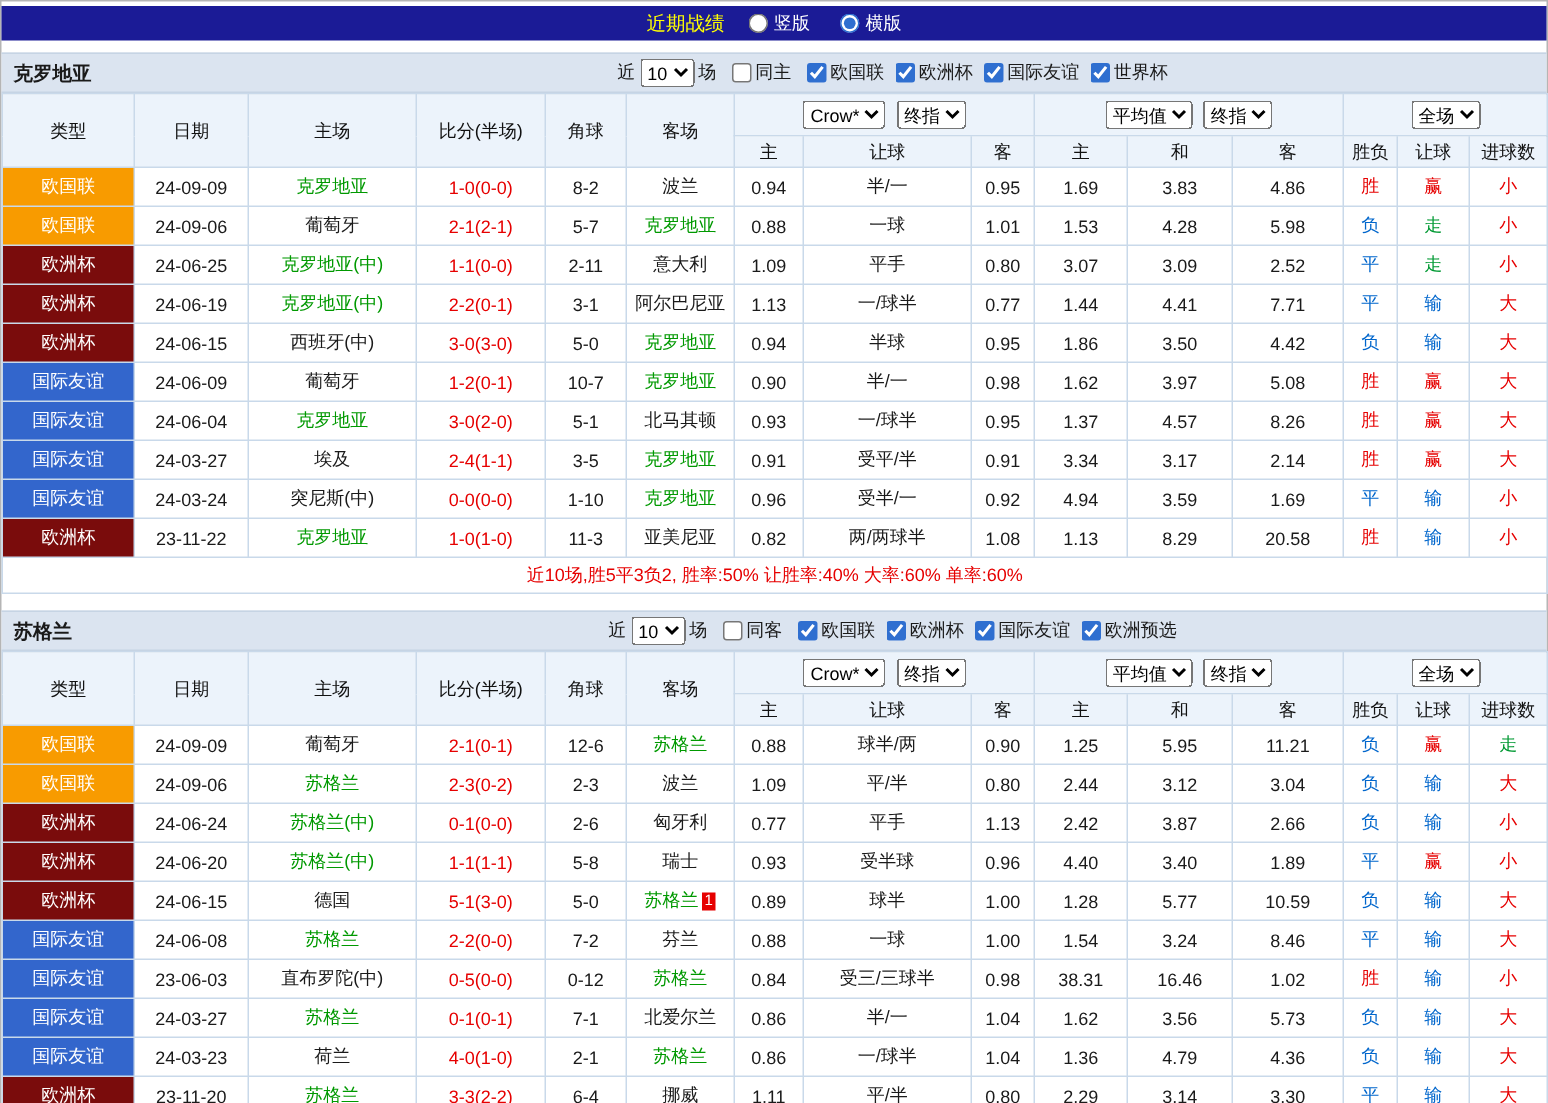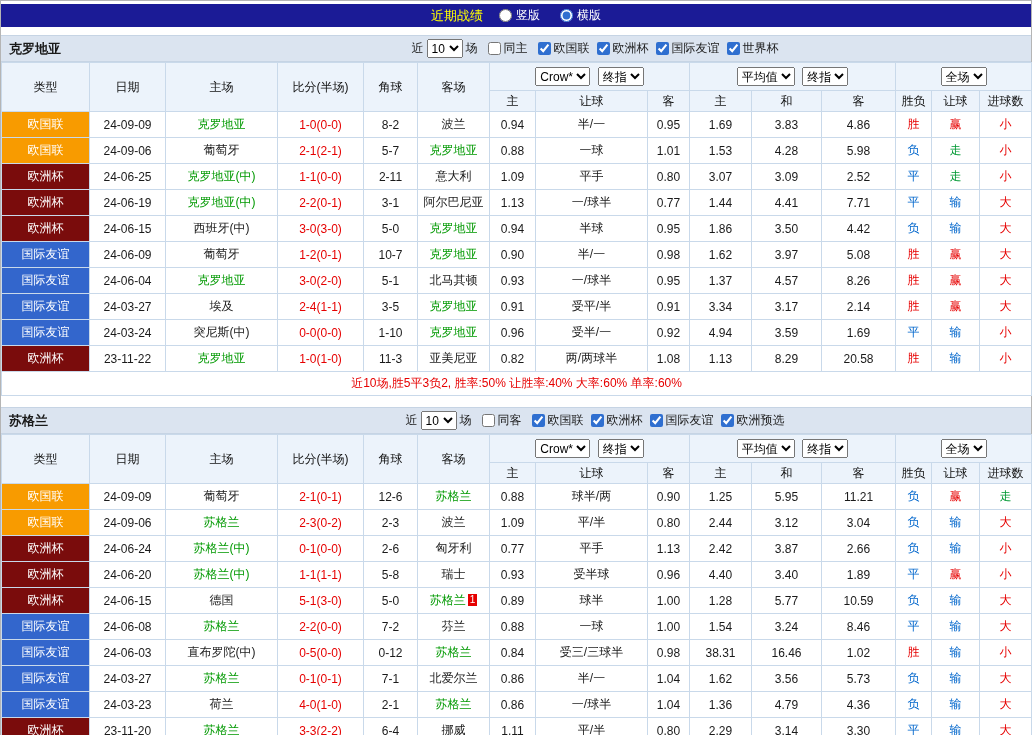--- a/index.html
+++ b/index.html
@@ -500,7 +500,7 @@
           </tr>
           <tr>
             <td class="type-cell lg-blue">国际友谊</td>
-            <td>24-06-03</td>
+            <td>23-06-03</td>
             <td>直布罗陀(中)</td>
             <td class="score">0-5(0-0)</td>
             <td>0-12</td>

